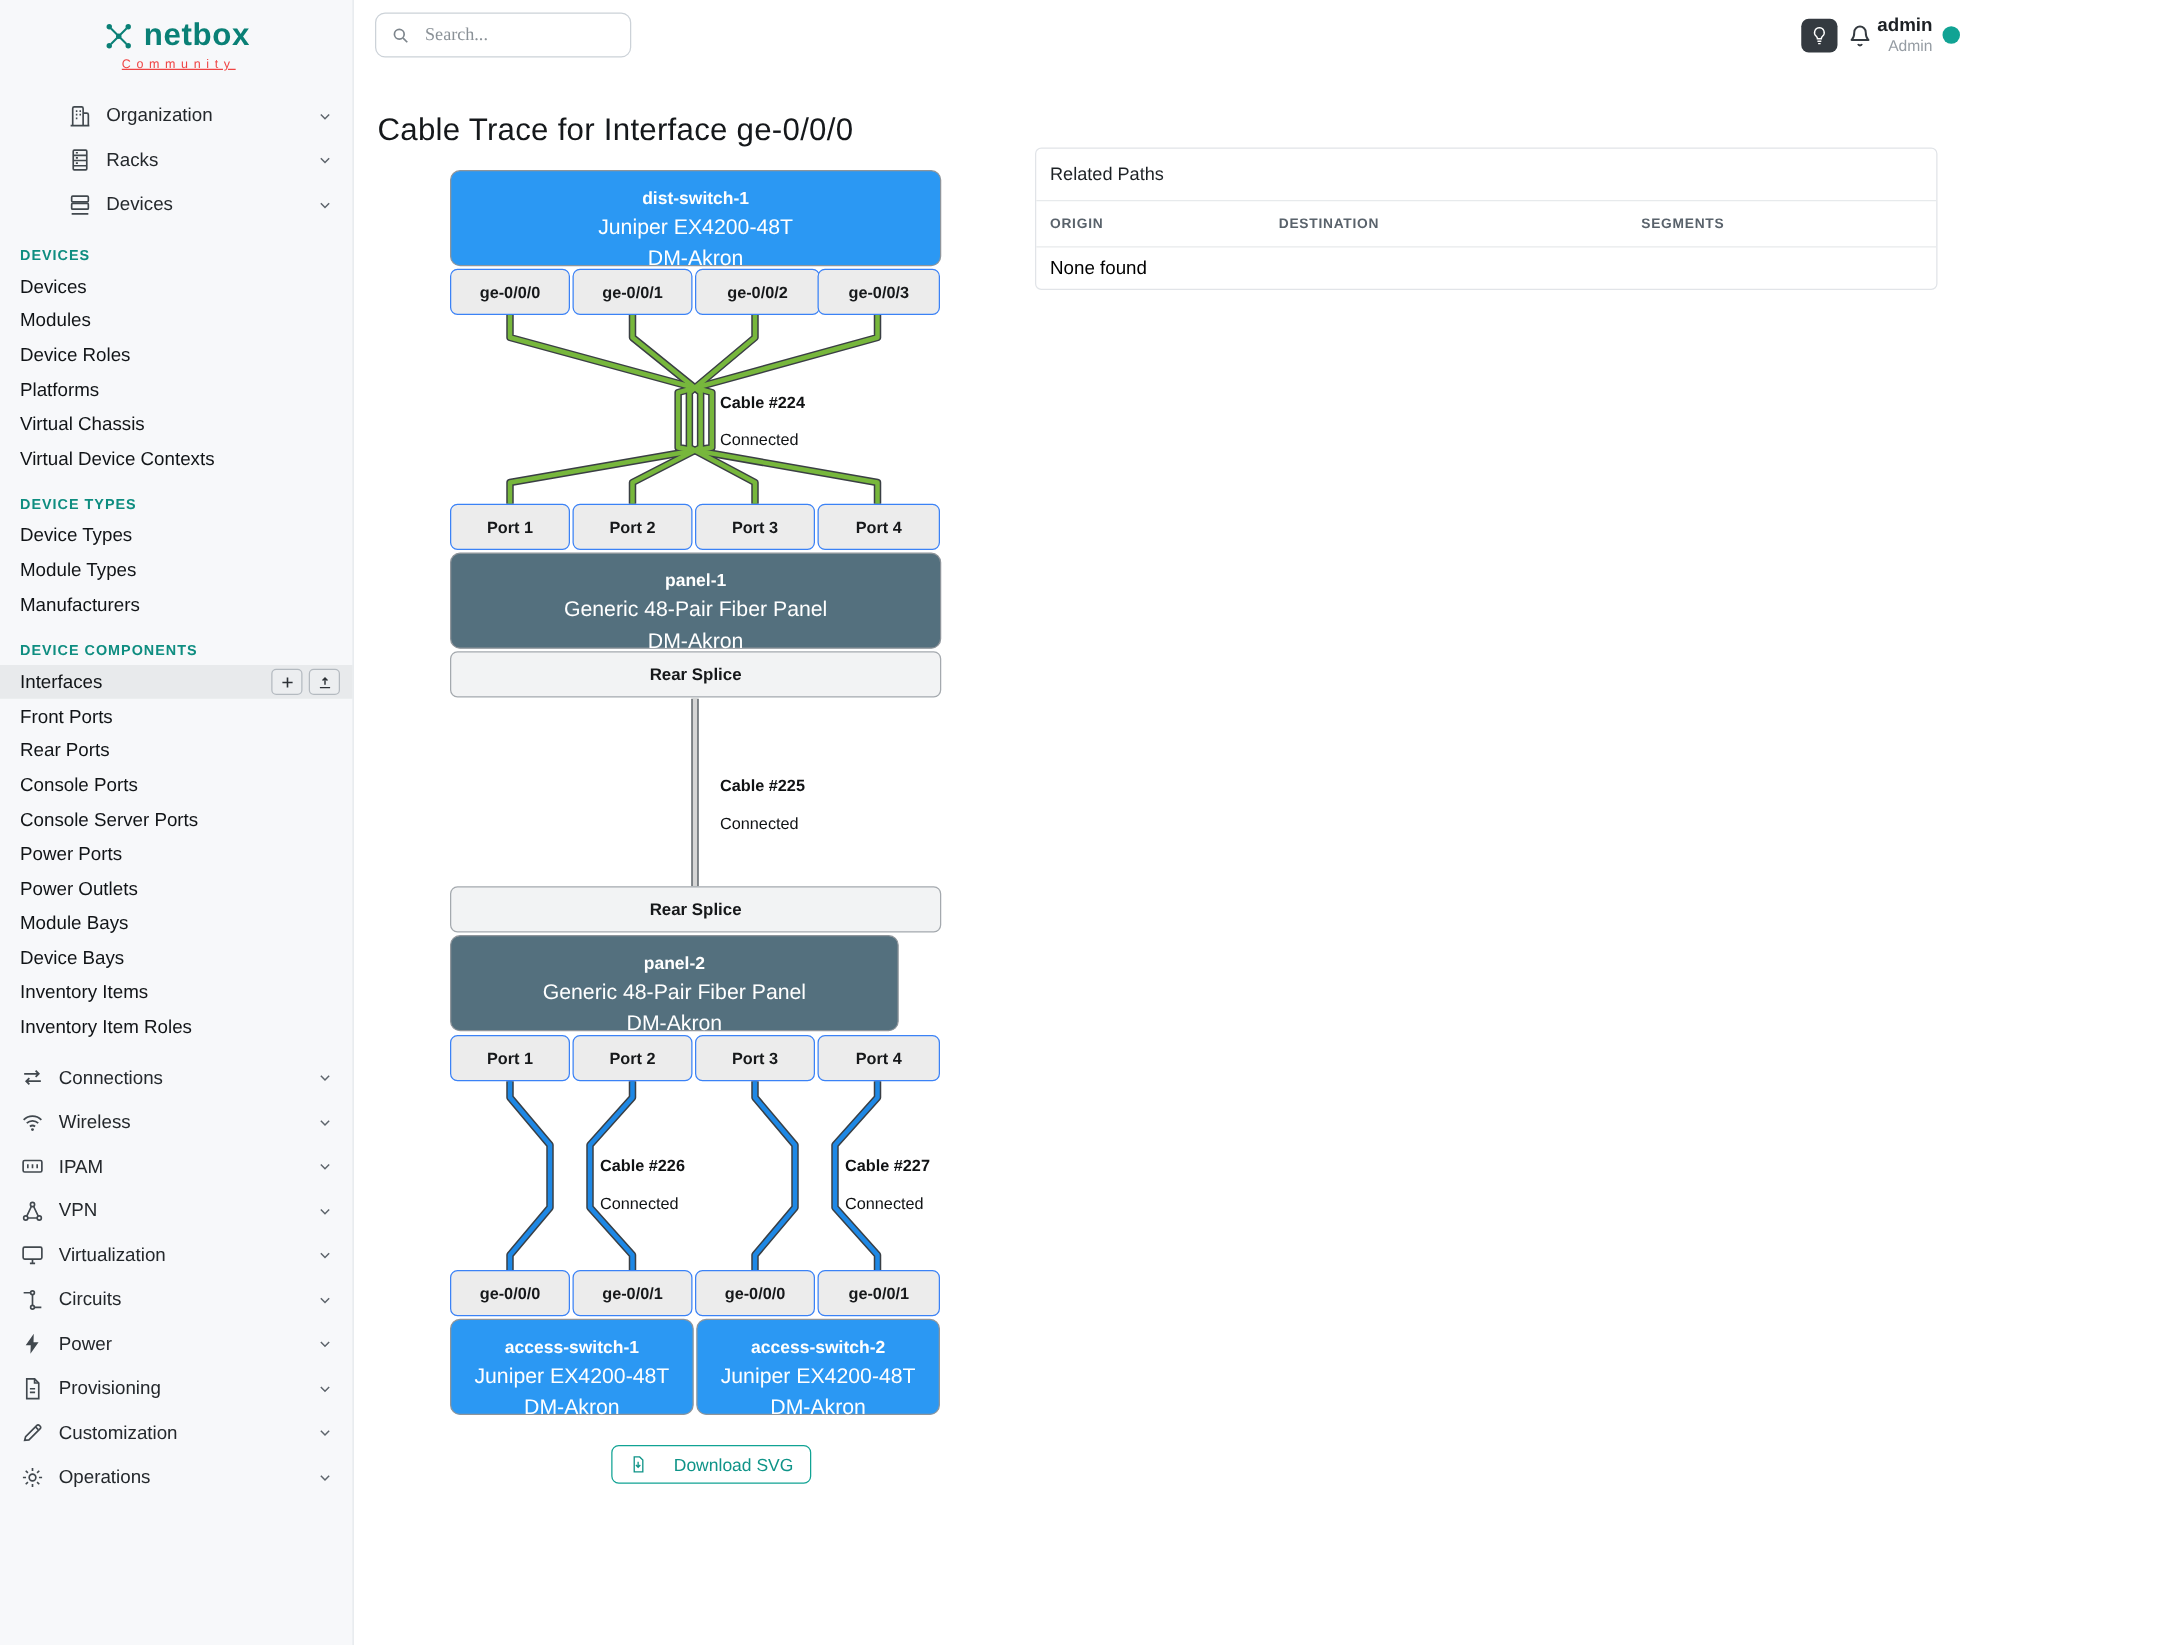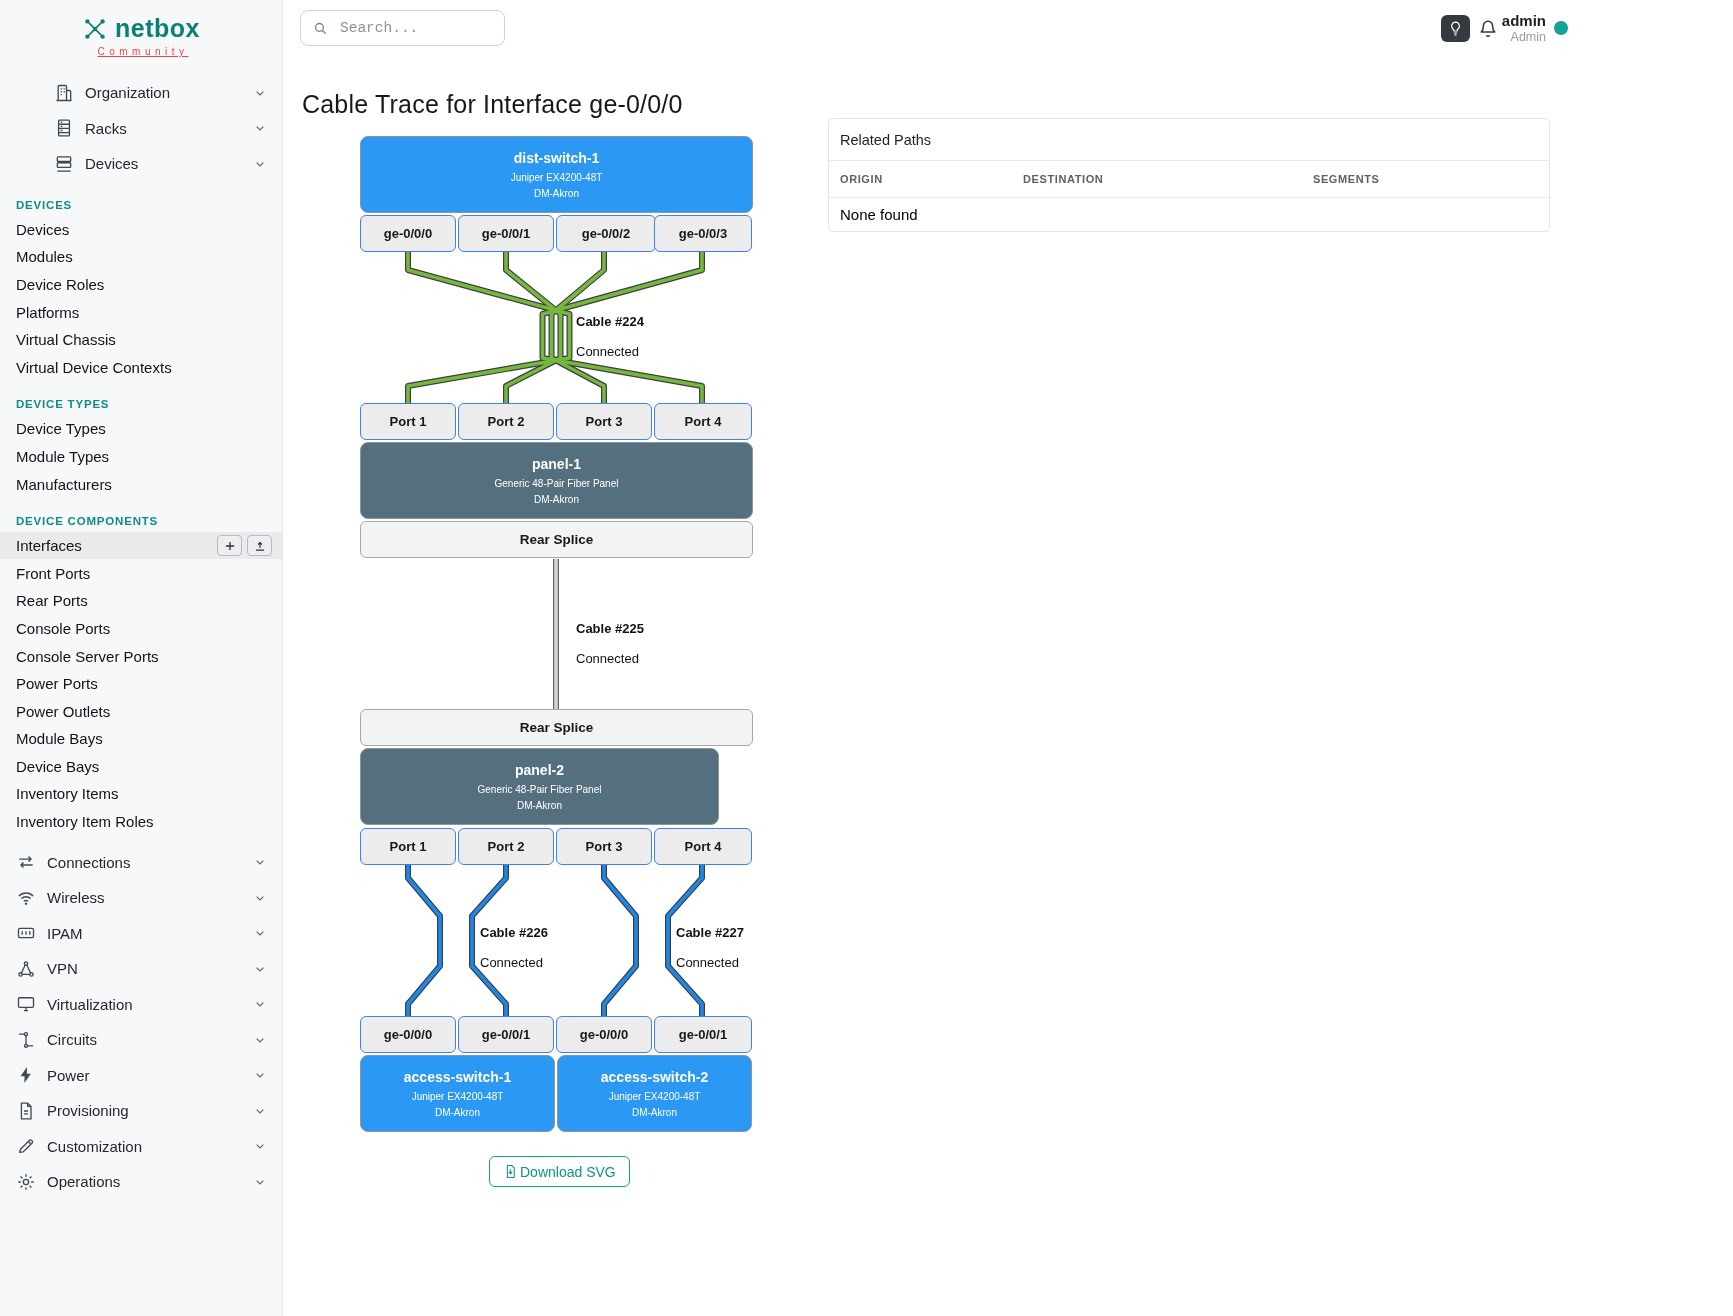--- a/index.html
+++ b/index.html
@@ -32,7 +32,7 @@
   .search{position:absolute;left:300px;top:10px;width:205px;height:36px;border:1px solid #ccd2d8;border-radius:8px;display:flex;align-items:center;padding:0 11px;gap:9px;background:#fff;box-sizing:border-box;}
   .search .sicon{width:17px;height:17px;color:#7d858c;flex:none;}
   .search .sicon svg{width:17px;height:17px;display:block;}
-  .search input{border:none;outline:none;font-size:14.5px;color:#333;width:140px;background:transparent;font-family:Liberation Mono, monospace;}
+  .search input{border:none;outline:none;font-size:14.5px;color:#333;width:140px;background:transparent;font-family:Liberation Serif, serif;}
   .search input::placeholder{color:#8a9197;}
   .theme-btn{position:absolute;left:1441px;top:15px;width:29px;height:27px;background:#343a40;border:none;border-radius:6px;display:flex;align-items:center;justify-content:center;color:#fff;cursor:pointer;}
   .theme-btn svg{width:17px;height:17px;display:block;}

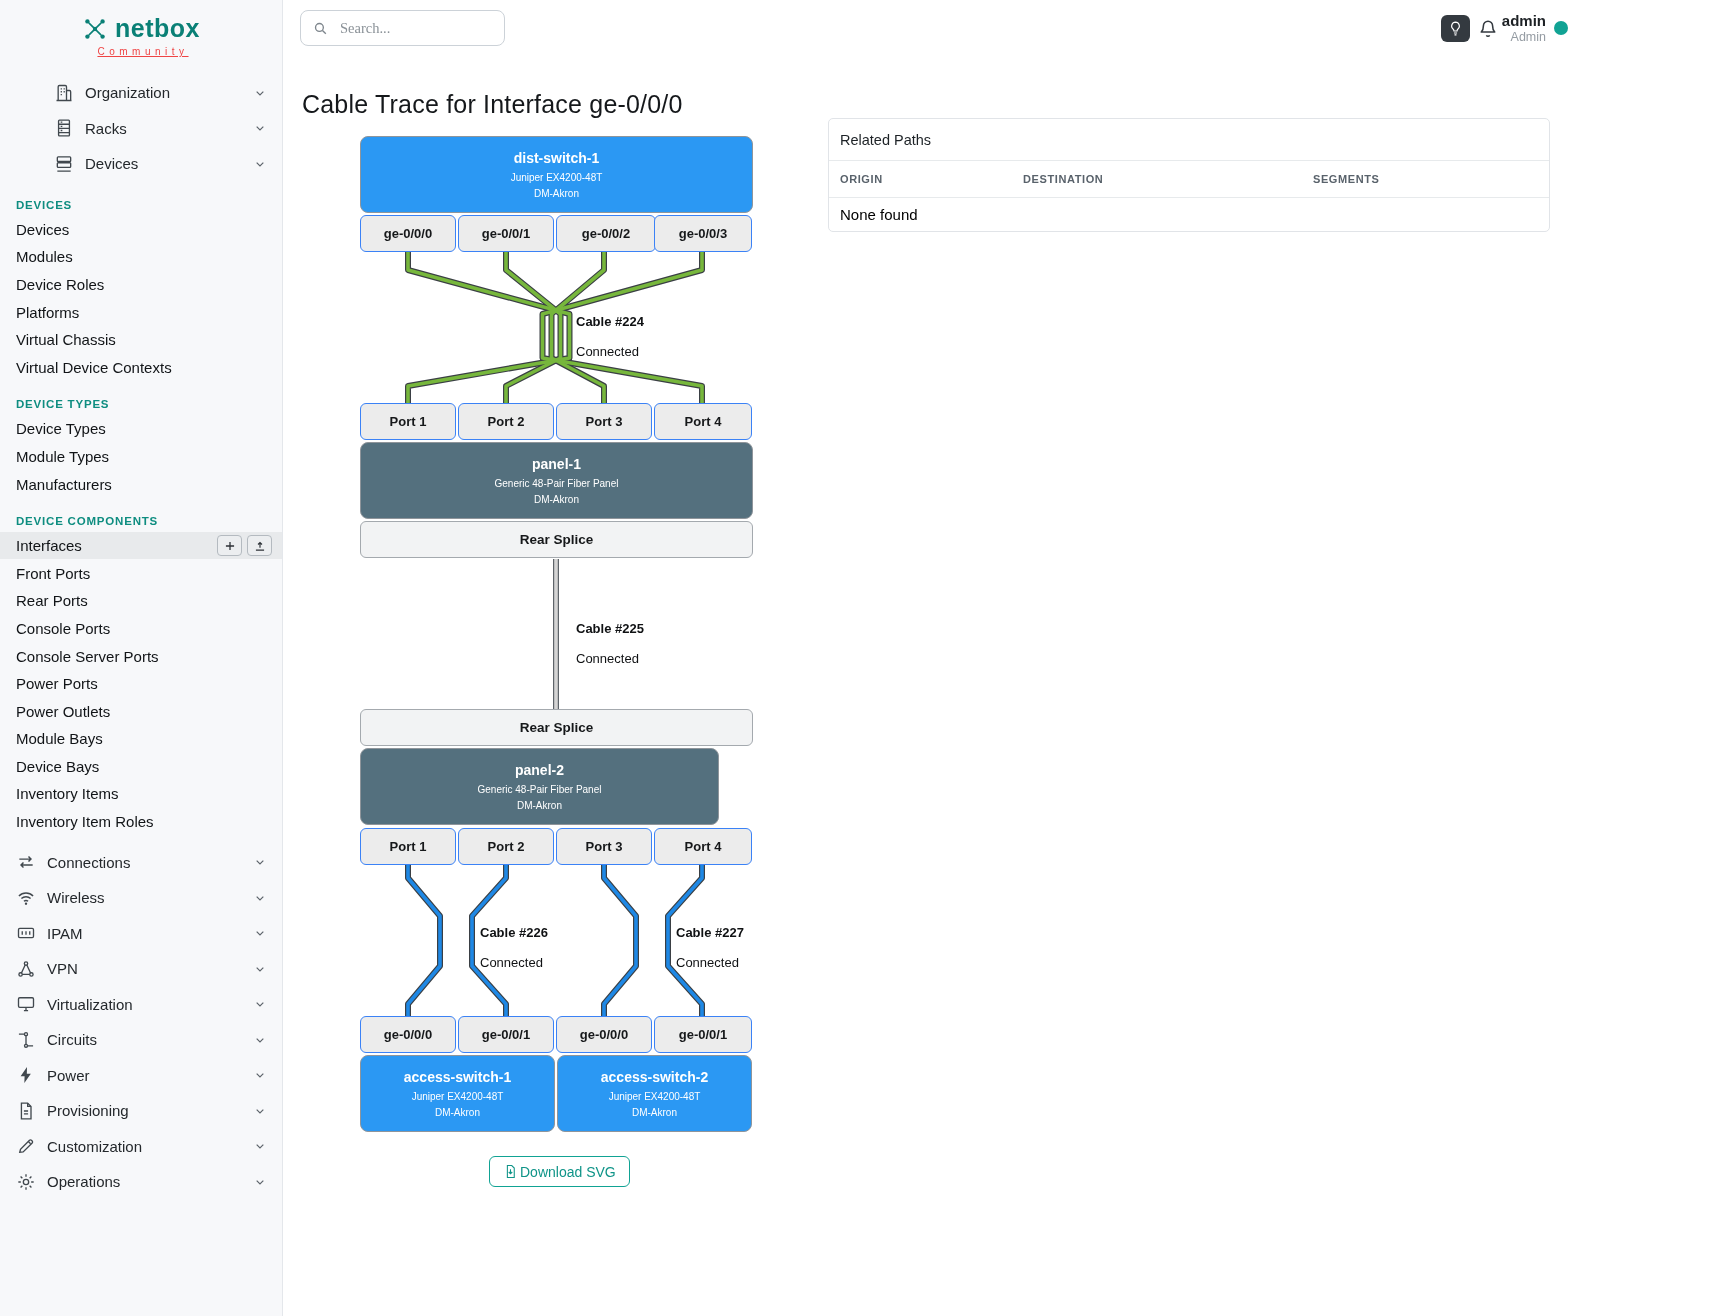--- a/index.html
+++ b/index.html
@@ -59,7 +59,7 @@
   .node-device{background:#2b98f3;color:#fff;}
   .node-panel{background:#54707e;color:#fff;}
   .n1{font-weight:bold;font-size:14px;margin-top:13px;}
-  .n2{font-size:10px;margin-top:5.5px;text-align:center;}
+  .n2{font-size:17px;margin-top:5.5px;text-align:center;}
   .node-port{background:#ececec;border:1px solid #3b82f6;border-radius:6px;font-size:13px;font-weight:bold;color:#16181a;display:flex;align-items:center;justify-content:center;}
   .node-splice{background:#f2f3f4;border:1px solid #a4a9ae;border-radius:6px;display:flex;align-items:center;justify-content:center;font-size:13.5px;font-weight:600;color:#16181a;}
   .cable-label{position:absolute;font-size:13px;color:#101214;cursor:pointer;}

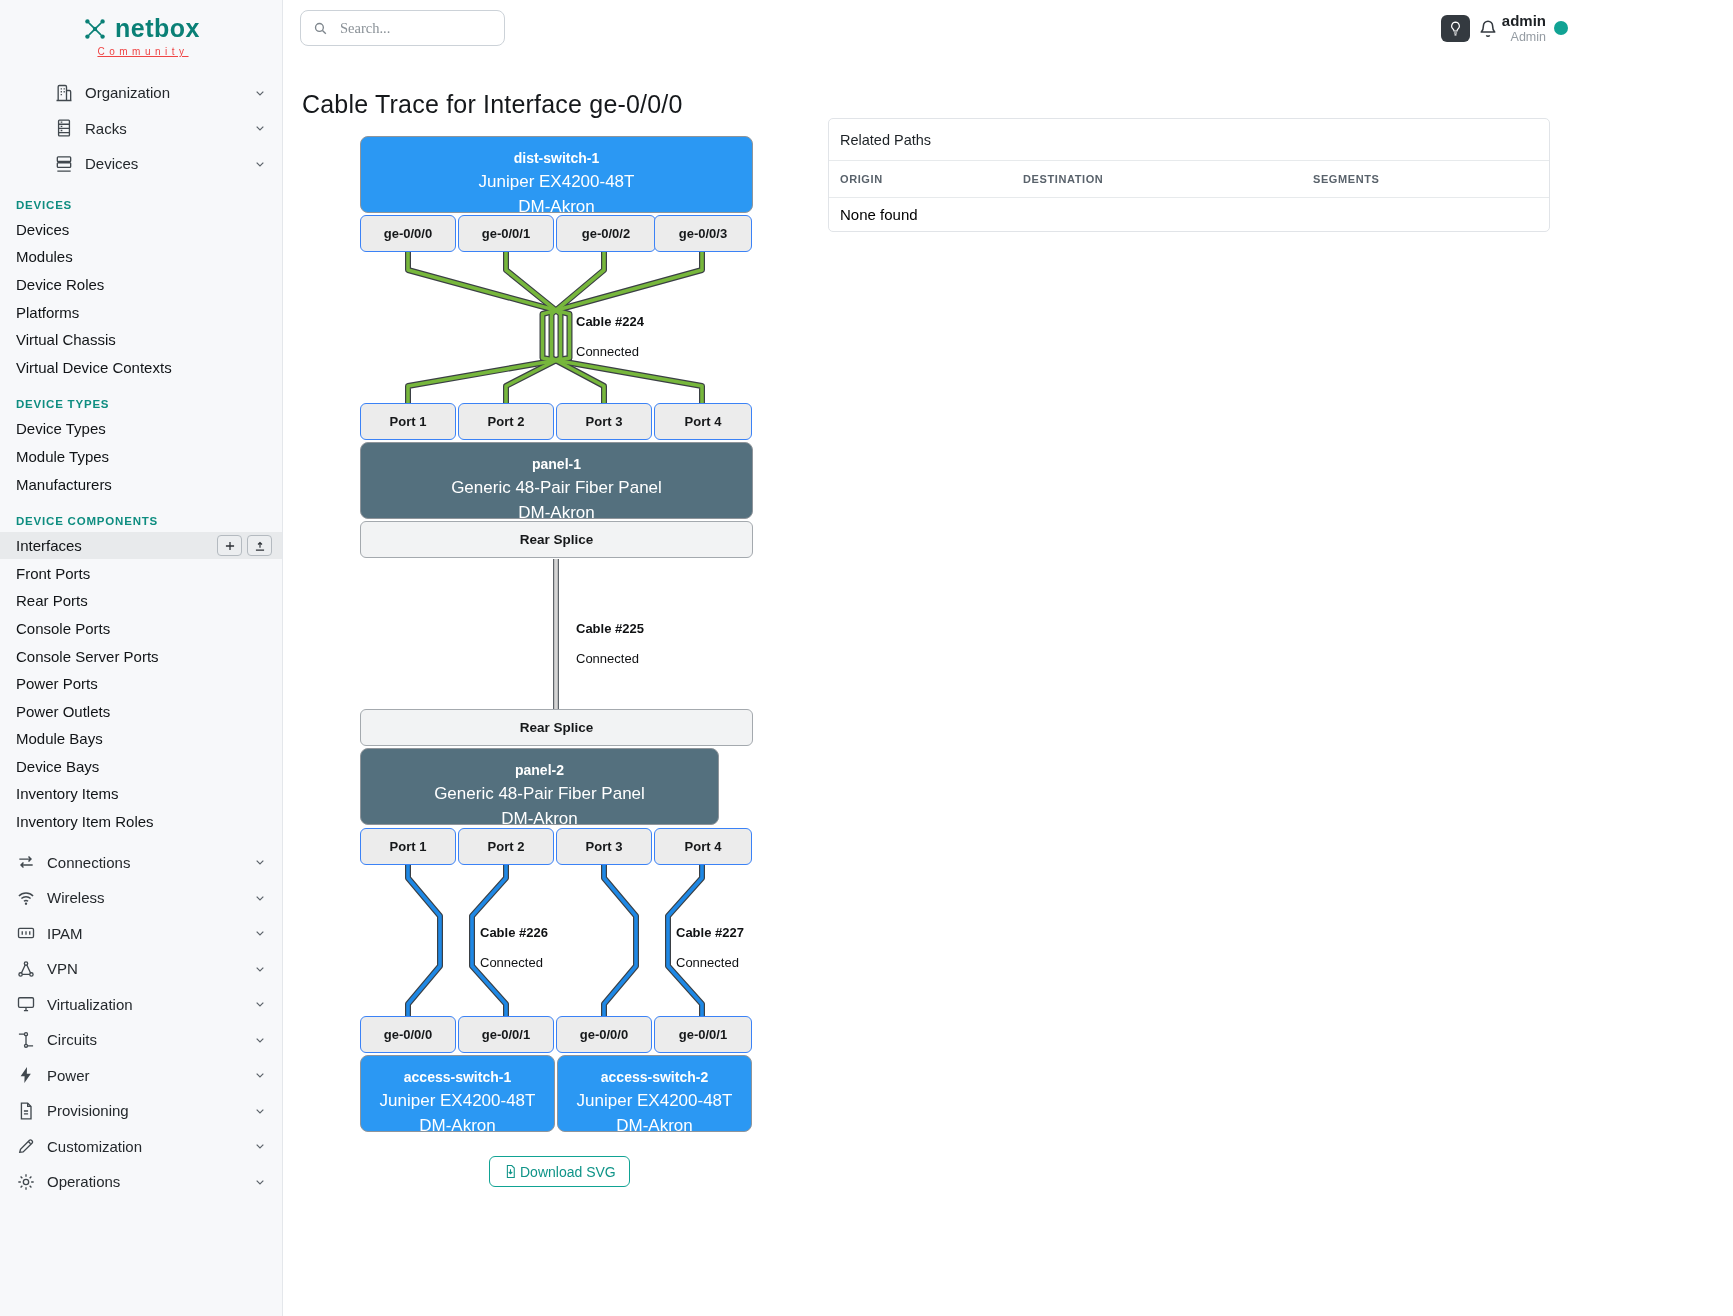--- a/index.html
+++ b/index.html
@@ -65,7 +65,7 @@
   .cable-label{position:absolute;font-size:13px;color:#101214;cursor:pointer;}
   .cl1{font-weight:bold;}
   .cl2{margin-top:15px;}
-  .download-btn{position:absolute;left:189px;top:1038px;height:31px;padding:0 13px;display:flex;align-items:center;gap:2px;background:#fff;border:1px solid #11a394;color:#0f9488;border-radius:6px;font-size:14px;cursor:pointer;font-family:"Liberation Sans",sans-serif;}
+  .download-btn{position:absolute;left:189px;top:1038px;height:31px;padding:0 13px;display:flex;align-items:center;gap:21px;background:#fff;border:1px solid #11a394;color:#0f9488;border-radius:6px;font-size:14px;cursor:pointer;font-family:"Liberation Sans",sans-serif;}
   .download-btn svg{width:15px;height:15px;display:block;}
 </style>
 </head>

